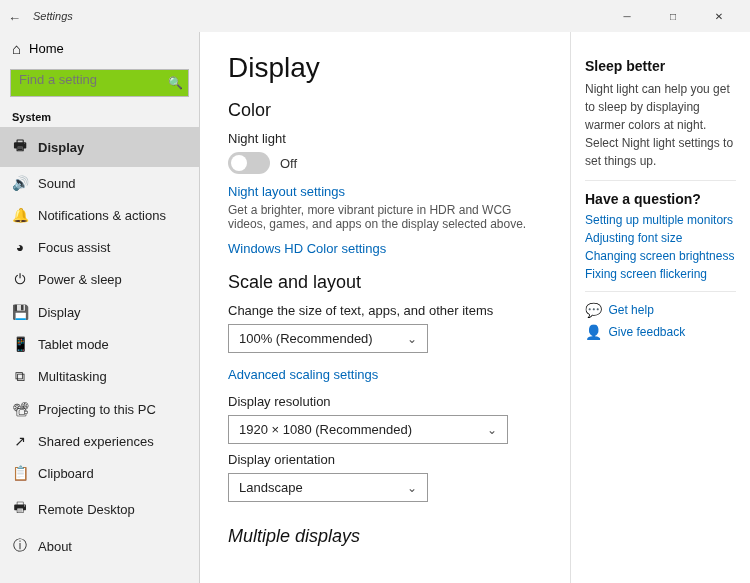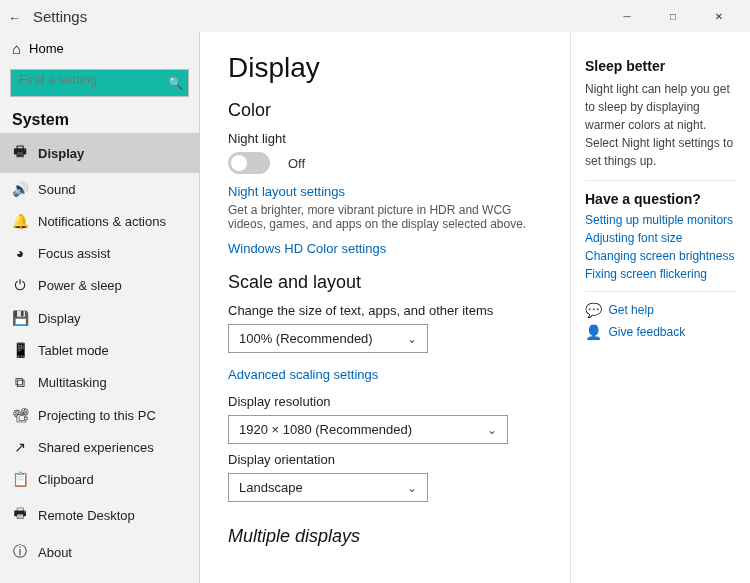--- a/index.html
+++ b/index.html
@@ -65,7 +65,7 @@
 <div class="titlebar">
   <div class="titlebar-left">
     <span style="cursor:pointer; font-size:13px; margin-right:4px;">←</span>
-    <span style="font-size:15px;">Settings</span>
+    <span style="font-size:11px;font-style:italic;">Settings</span>
   </div>
   <div class="titlebar-controls">
     <button class="titlebar-btn">─</button>

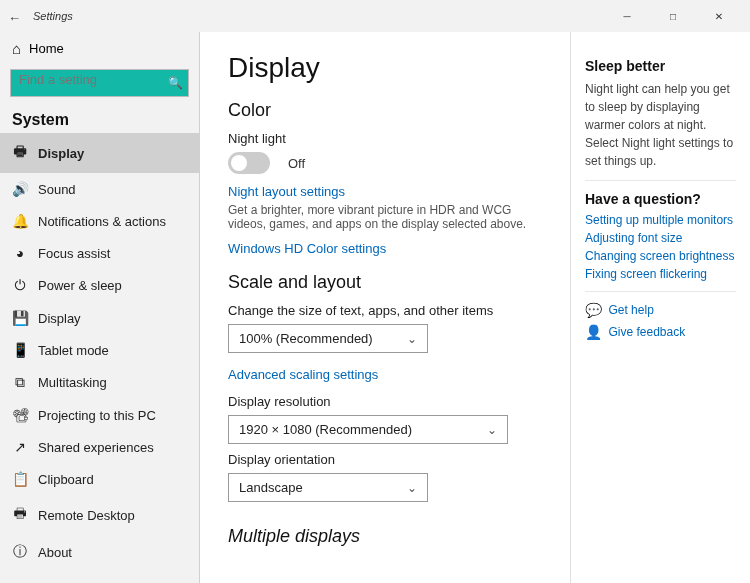--- a/index.html
+++ b/index.html
@@ -18,7 +18,7 @@
     .sidebar { width: 200px; background: #f2f2f2; border-right: 1px solid #d0d0d0; display: flex; flex-direction: column; overflow-y: auto; flex-shrink: 0; }
     .sidebar-nav-top { display: flex; align-items: center; padding: 8px 12px; gap: 8px; cursor: pointer; }
     .sidebar-search { margin: 4px 10px; position: relative; }
-    .sidebar-search input { width: 100%; padding: 4px 28px 12px 8px; border: 1px solid #bbb; background: #14b8a6; font-size: 13px; outline: none; height: 28px; }
+    .sidebar-search input { width: 100%; padding: 4px 28px 12px 8px; border: 1px solid #bbb; background: #84cc16; font-size: 13px; outline: none; height: 28px; }
     .sidebar-search-icon { position: absolute; right: 6px; top: 50%; transform: translateY(-50%); color: #555; font-size: 12px; }
     .sidebar-section-label { padding: 10px 12px 4px 12px; font-size: 16px; font-weight: 700; color: #111; }
     .sidebar-item { display: flex; align-items: center; padding: 8px 12px; cursor: pointer; gap: 10px; font-size: 13px; color: #222; }

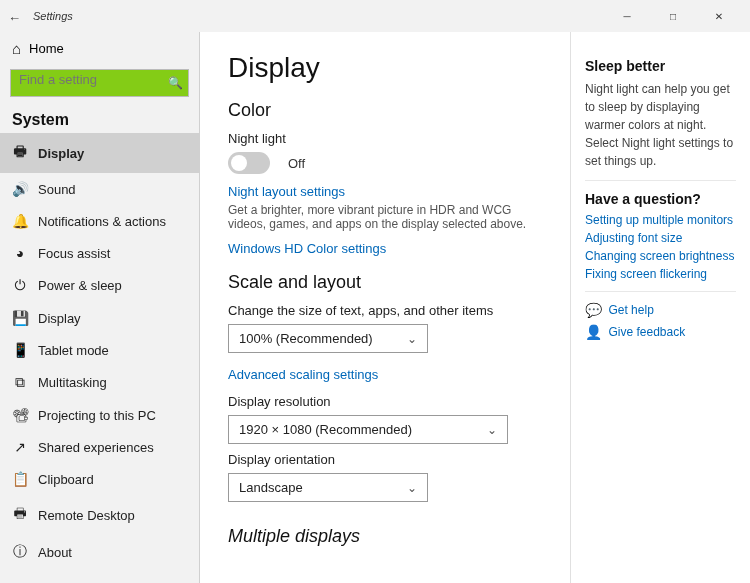--- a/index.html
+++ b/index.html
@@ -20,7 +20,7 @@
     .sidebar-search { margin: 4px 10px; position: relative; }
     .sidebar-search input { width: 100%; padding: 4px 28px 12px 8px; border: 1px solid #bbb; background: #84cc16; font-size: 13px; outline: none; height: 28px; }
     .sidebar-search-icon { position: absolute; right: 6px; top: 50%; transform: translateY(-50%); color: #555; font-size: 12px; }
-    .sidebar-section-label { padding: 10px 12px 4px 12px; font-size: 16px; font-weight: 700; color: #111; }
+    .sidebar-section-label { padding: 10px 12px 4px 12px; font-size: 11px; font-weight: 700; color: #111; }
     .sidebar-item { display: flex; align-items: center; padding: 8px 12px; cursor: pointer; gap: 10px; font-size: 13px; color: #222; }
     .sidebar-item.active { background: #d0d0d0; font-weight: 600; }
     .sidebar-item-icon { width: 16px; text-align: center; font-size: 14px; flex-shrink: 0; }

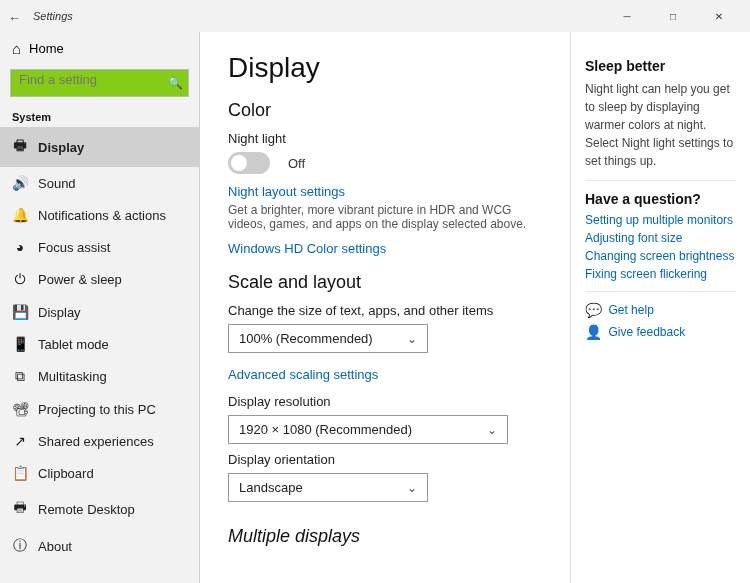--- a/index.html
+++ b/index.html
@@ -34,7 +34,7 @@
     .link-text { font-size: 13px; color: #0067b8; cursor: pointer; display: inline-block; margin-top: 6px; }
 
     
-    .toggle-row { display: flex; align-items: center; gap: 18px; margin-bottom: 4px; }
+    .toggle-row { display: flex; align-items: center; gap: 10px; margin-bottom: 4px; }
     .toggle { width: 42px; height: 22px; background: #0067b8; border-radius: 11px; position: relative; cursor: pointer; flex-shrink: 0; }
     .toggle.off { background: #ccc; }
     .toggle-knob { width: 16px; height: 16px; background: #fff; border-radius: 50%; position: absolute; top: 3px; left: 3px; transition: left 0.2s; }

